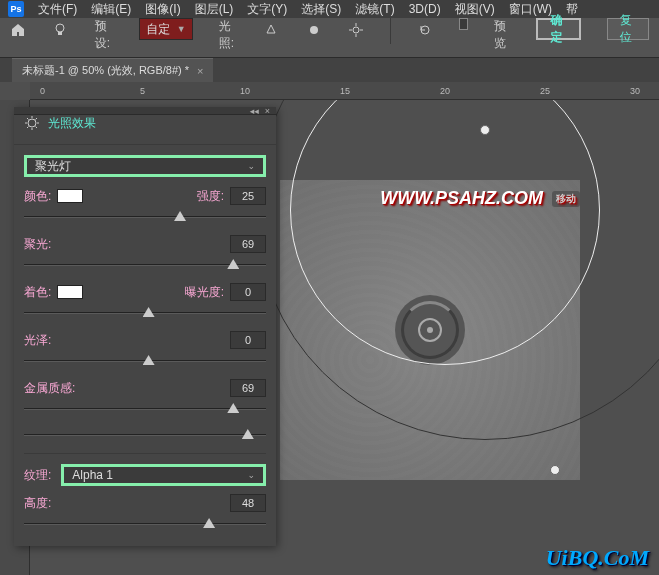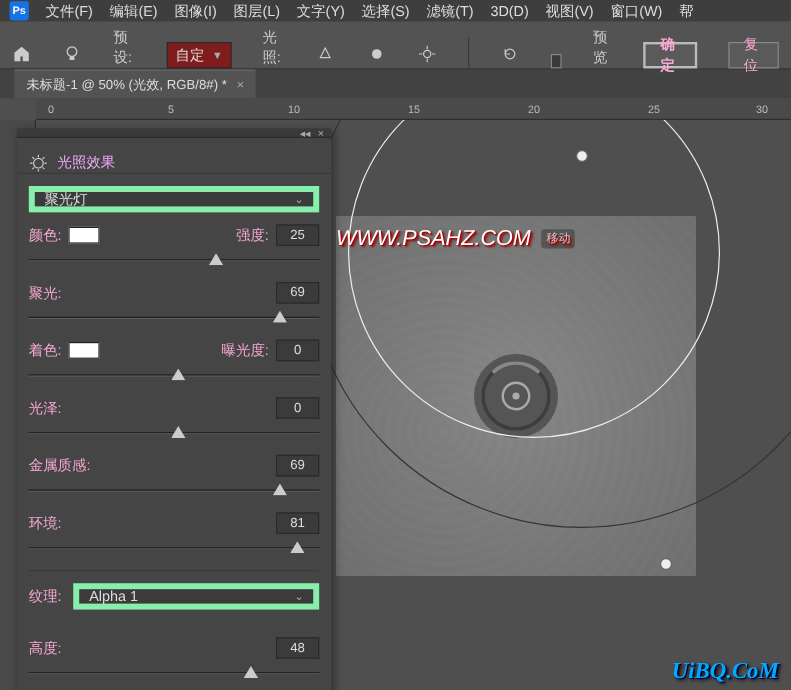--- a/index.html
+++ b/index.html
@@ -11,7 +11,7 @@
 .ps-logo{width:16px;height:16px;background:#1473e6;border-radius:2px;display:flex;align-items:center;justify-content:center;font-size:9px;font-weight:bold;color:#fff}
 
 
-.optbar{height:40px;background:#535353;display:flex;align-items:flex-end;padding:0 10px;gap:26px;border-bottom:1px solid #2b2b2b}
+.optbar{height:40px;background:#535353;display:flex;align-items:flex-start;padding:0 10px;gap:26px;border-bottom:1px solid #2b2b2b}
 .homebtn,.icbtn{width:24px;height:24px;display:flex;align-items:center;justify-content:center;color:#ccc}
 .preset-lbl{color:#ccc}
 .preset-dd{width:72px;height:22px;background:#7f1d1d;border:1px solid #2a2a2a;display:flex;align-items:center;justify-content:space-between;padding:0 6px;color:#ddd}

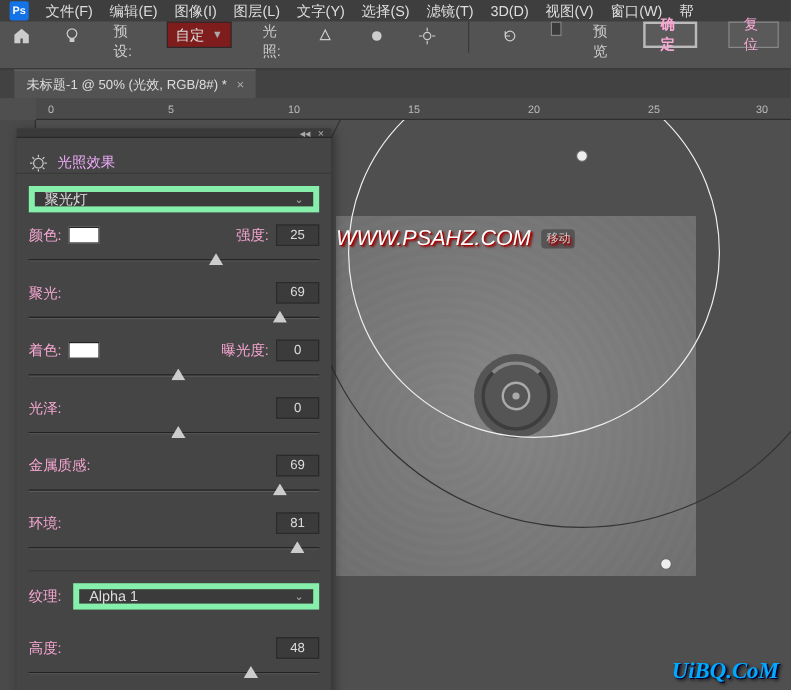--- a/index.html
+++ b/index.html
@@ -16,7 +16,7 @@
 .preset-lbl{color:#ccc}
 .preset-dd{width:72px;height:22px;background:#7f1d1d;border:1px solid #2a2a2a;display:flex;align-items:center;justify-content:space-between;padding:0 6px;color:#ddd}
 .chev{font-size:9px;color:#aaa}
-.btn{height:22px;padding:0 12px;background:#5a5a5a;border:1px solid #888;color:#f9a8d4;display:flex;align-items:center}
+.btn{height:22px;padding:0 12px;background:#5a5a5a;border:1px solid #888;color:#5eead4;display:flex;align-items:center}
 .btn.primary{border:2px solid #bbb;font-weight:bold}
 .pvchk{width:12px;height:12px;border:1px solid #888;background:#3a3a3a}
 .divider{width:1px;height:26px;background:#3a3a3a}

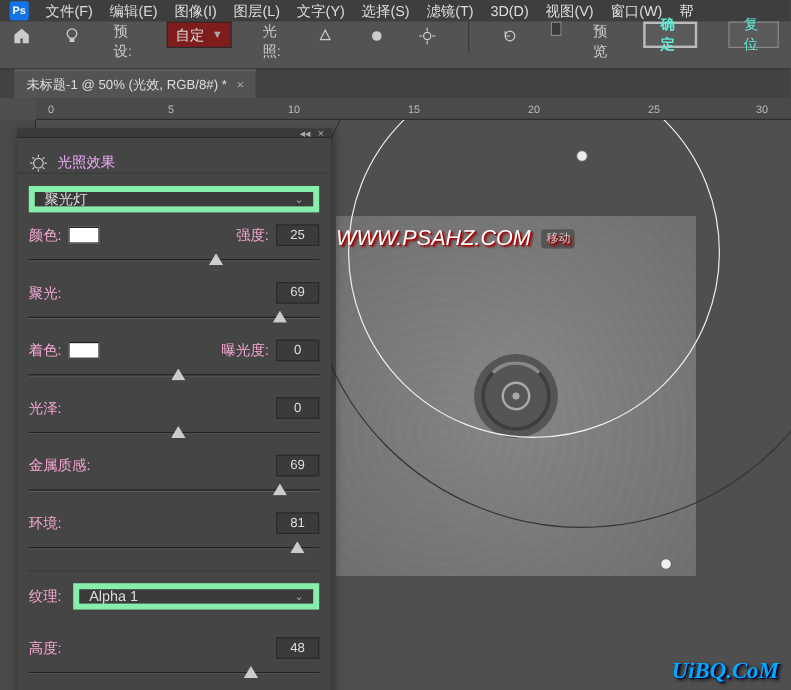--- a/index.html
+++ b/index.html
@@ -51,7 +51,7 @@
 .panel{position:absolute;top:107px;left:14px;width:262px;background:#454545;box-shadow:2px 2px 8px rgba(0,0,0,.4);z-index:10}
 .panel-grip{height:8px;background:#3a3a3a;border-bottom:1px solid #2a2a2a;display:flex;justify-content:flex-end;align-items:center;padding-right:6px;gap:6px;color:#aaa;font-size:9px}
 .panel-tab{height:24px;background:#3a3a3a;display:flex;align-items:center;padding:0 10px;color:#ddd;border-bottom:1px solid #2a2a2a;justify-content:space-between}
-.panel-sub{height:30px;display:flex;align-items:flex-end;padding:0 10px;gap:8px;color:#f0abfc;border-bottom:1px solid #3a3a3a}
+.panel-sub{height:30px;display:flex;align-items:flex-start;padding:0 10px;gap:8px;color:#5eead4;border-bottom:1px solid #3a3a3a}
 .panel-body{padding:10px 10px 14px}
 .ddl{height:22px;background:#3b3b3b;border:5px solid #86efac;display:flex;align-items:center;justify-content:space-between;padding:0 8px;margin-bottom:10px;color:#ddd}
 .row{display:flex;align-items:center;margin-bottom:4px;gap:6px}

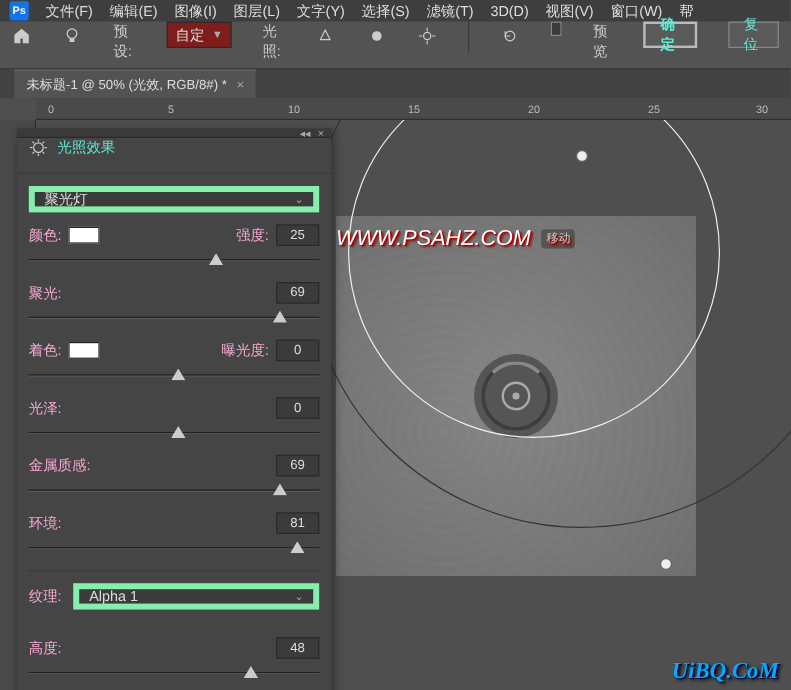--- a/index.html
+++ b/index.html
@@ -53,7 +53,7 @@
 .panel-tab{height:24px;background:#3a3a3a;display:flex;align-items:center;padding:0 10px;color:#ddd;border-bottom:1px solid #2a2a2a;justify-content:space-between}
 .panel-sub{height:30px;display:flex;align-items:flex-start;padding:0 10px;gap:8px;color:#5eead4;border-bottom:1px solid #3a3a3a}
 .panel-body{padding:10px 10px 14px}
-.ddl{height:22px;background:#3b3b3b;border:5px solid #86efac;display:flex;align-items:center;justify-content:space-between;padding:0 8px;margin-bottom:10px;color:#ddd}
+.ddl{height:22px;background:#3b3b3b;border:3px solid #86efac;display:flex;align-items:center;justify-content:space-between;padding:0 8px;margin-bottom:10px;color:#ddd}
 .row{display:flex;align-items:center;margin-bottom:4px;gap:6px}
 .row .lbl{color:#f9a8d4}
 .swatch{width:26px;height:14px;background:#fff;border:1px solid #222}

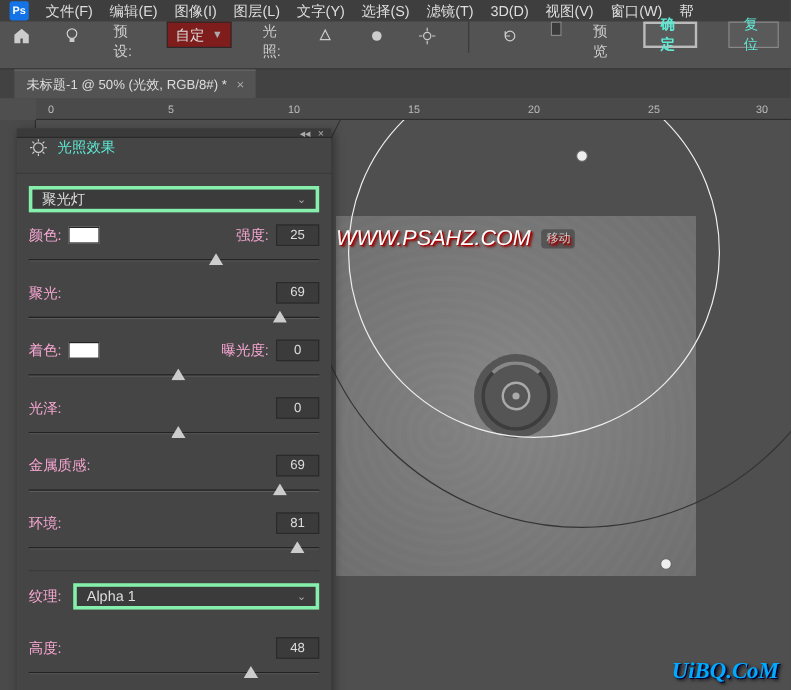--- a/index.html
+++ b/index.html
@@ -34,7 +34,7 @@
 .canvas{position:absolute;top:18px;left:30px;right:0;bottom:0;background:#4f4f4f;overflow:hidden}
 .artboard{position:absolute;top:80px;left:250px;width:300px;height:300px;background:#7a7a7a;background-image:radial-gradient(circle at 50% 50%,#888,#707070);overflow:hidden}
 .texture{position:absolute;inset:0;background:repeating-radial-gradient(circle at 30% 60%,#7e7e7e 0 4px,#767676 4px 9px),repeating-radial-gradient(circle at 70% 30%,#808080 0 3px,#757575 3px 7px);opacity:.35;mix-blend-mode:overlay}
-.url{position:absolute;top:8px;left:0;right:0;text-align:left;font-weight:normal;font-style:italic;color:#fff;font-size:18px;text-shadow:1px 1px 0 #a00,2px 2px 2px #800}
+.url{position:absolute;top:8px;left:0;right:0;text-align:right;font-weight:bold;font-style:italic;color:#fff;font-size:18px;text-shadow:1px 1px 0 #a00,2px 2px 2px #800}
 .url .badge{display:inline-block;background:#555;color:#ccc;font-size:10px;padding:1px 4px;border-radius:3px;margin-left:4px;font-style:normal;vertical-align:middle}
 .dial{position:absolute;top:50%;left:50%;width:70px;height:70px;margin:-35px;border-radius:50%;background:#555;display:flex;align-items:center;justify-content:center}
 .dial:before{content:"";position:absolute;inset:6px;border-radius:50%;border:3px solid #3d3d3d;border-top-color:#888}

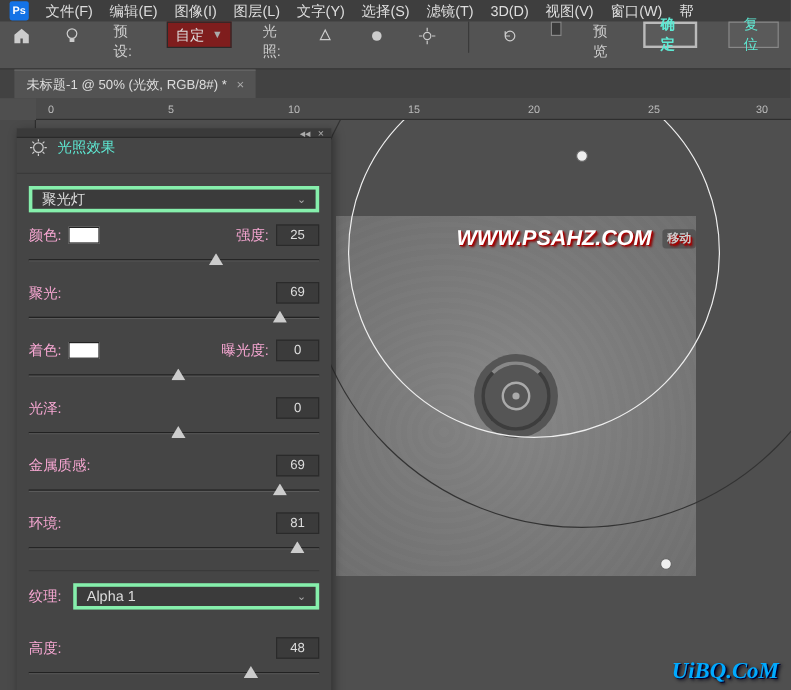--- a/index.html
+++ b/index.html
@@ -239,11 +239,6 @@
         <div class="thumb" style="left:84%"></div>
       </div>
 
-    <div class="row">
-      <span class="lbl">环境:</span>
-      <div class="spacer"></div>
-      <div class="numbox">81</div>
-    </div>
     <div class="slider">
         <div class="track"></div>
         <div class="thumb" style="left:90%"></div>

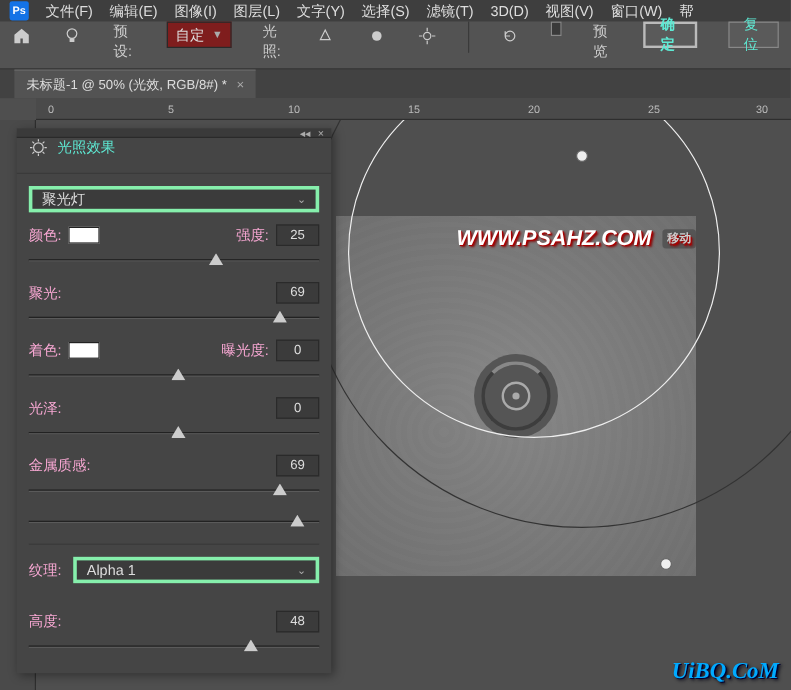--- a/index.html
+++ b/index.html
@@ -254,7 +254,7 @@
       </div>
     </div>
 
-    <div class="row" style="margin-top:23px">
+    <div class="row" style="margin-top:8px">
       <span class="lbl">高度:</span>
       <div class="spacer"></div>
       <div class="numbox">48</div>

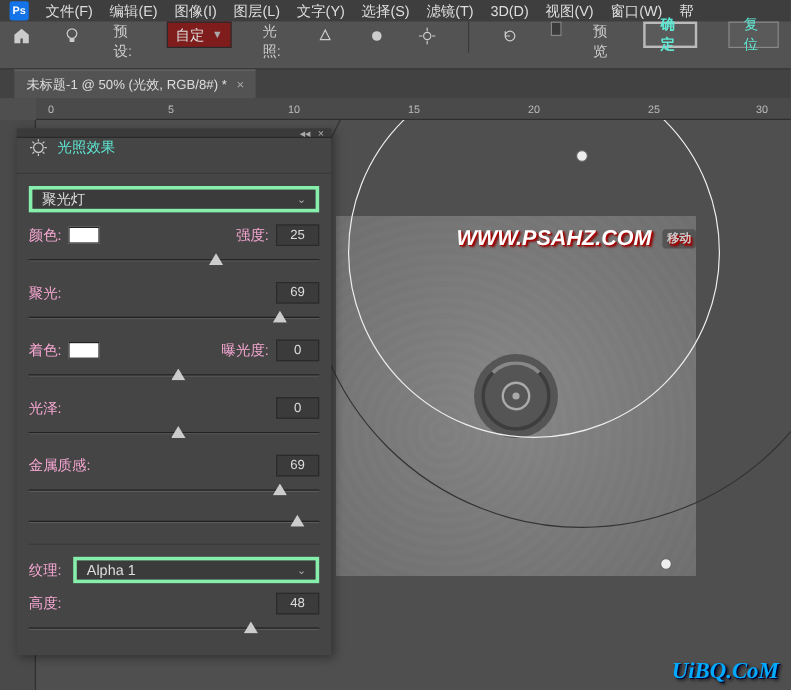--- a/index.html
+++ b/index.html
@@ -64,7 +64,7 @@
 .thumb{position:absolute;top:2px;width:12px;height:10px;background:#ccc;clip-path:polygon(50% 0,100% 100%,0 100%)}
 .sep{height:1px;background:#3a3a3a;margin:6px 0 10px}
 
-.uibq{position:absolute;bottom:4px;right:10px;font-family:"Comic Sans MS",cursive;font-weight:bold;font-size:19px;font-style:italic;color:#0af;text-shadow:1px 1px 0 #003,2px 2px 3px #001;z-index:20}
+.uibq{position:absolute;bottom:4px;right:10px;font-family:"Comic Sans MS",cursive;font-weight:bold;font-size:22px;font-style:italic;color:#0af;text-shadow:1px 1px 0 #003,2px 2px 3px #001;z-index:20}
 </style>
 </head>
 <body>

